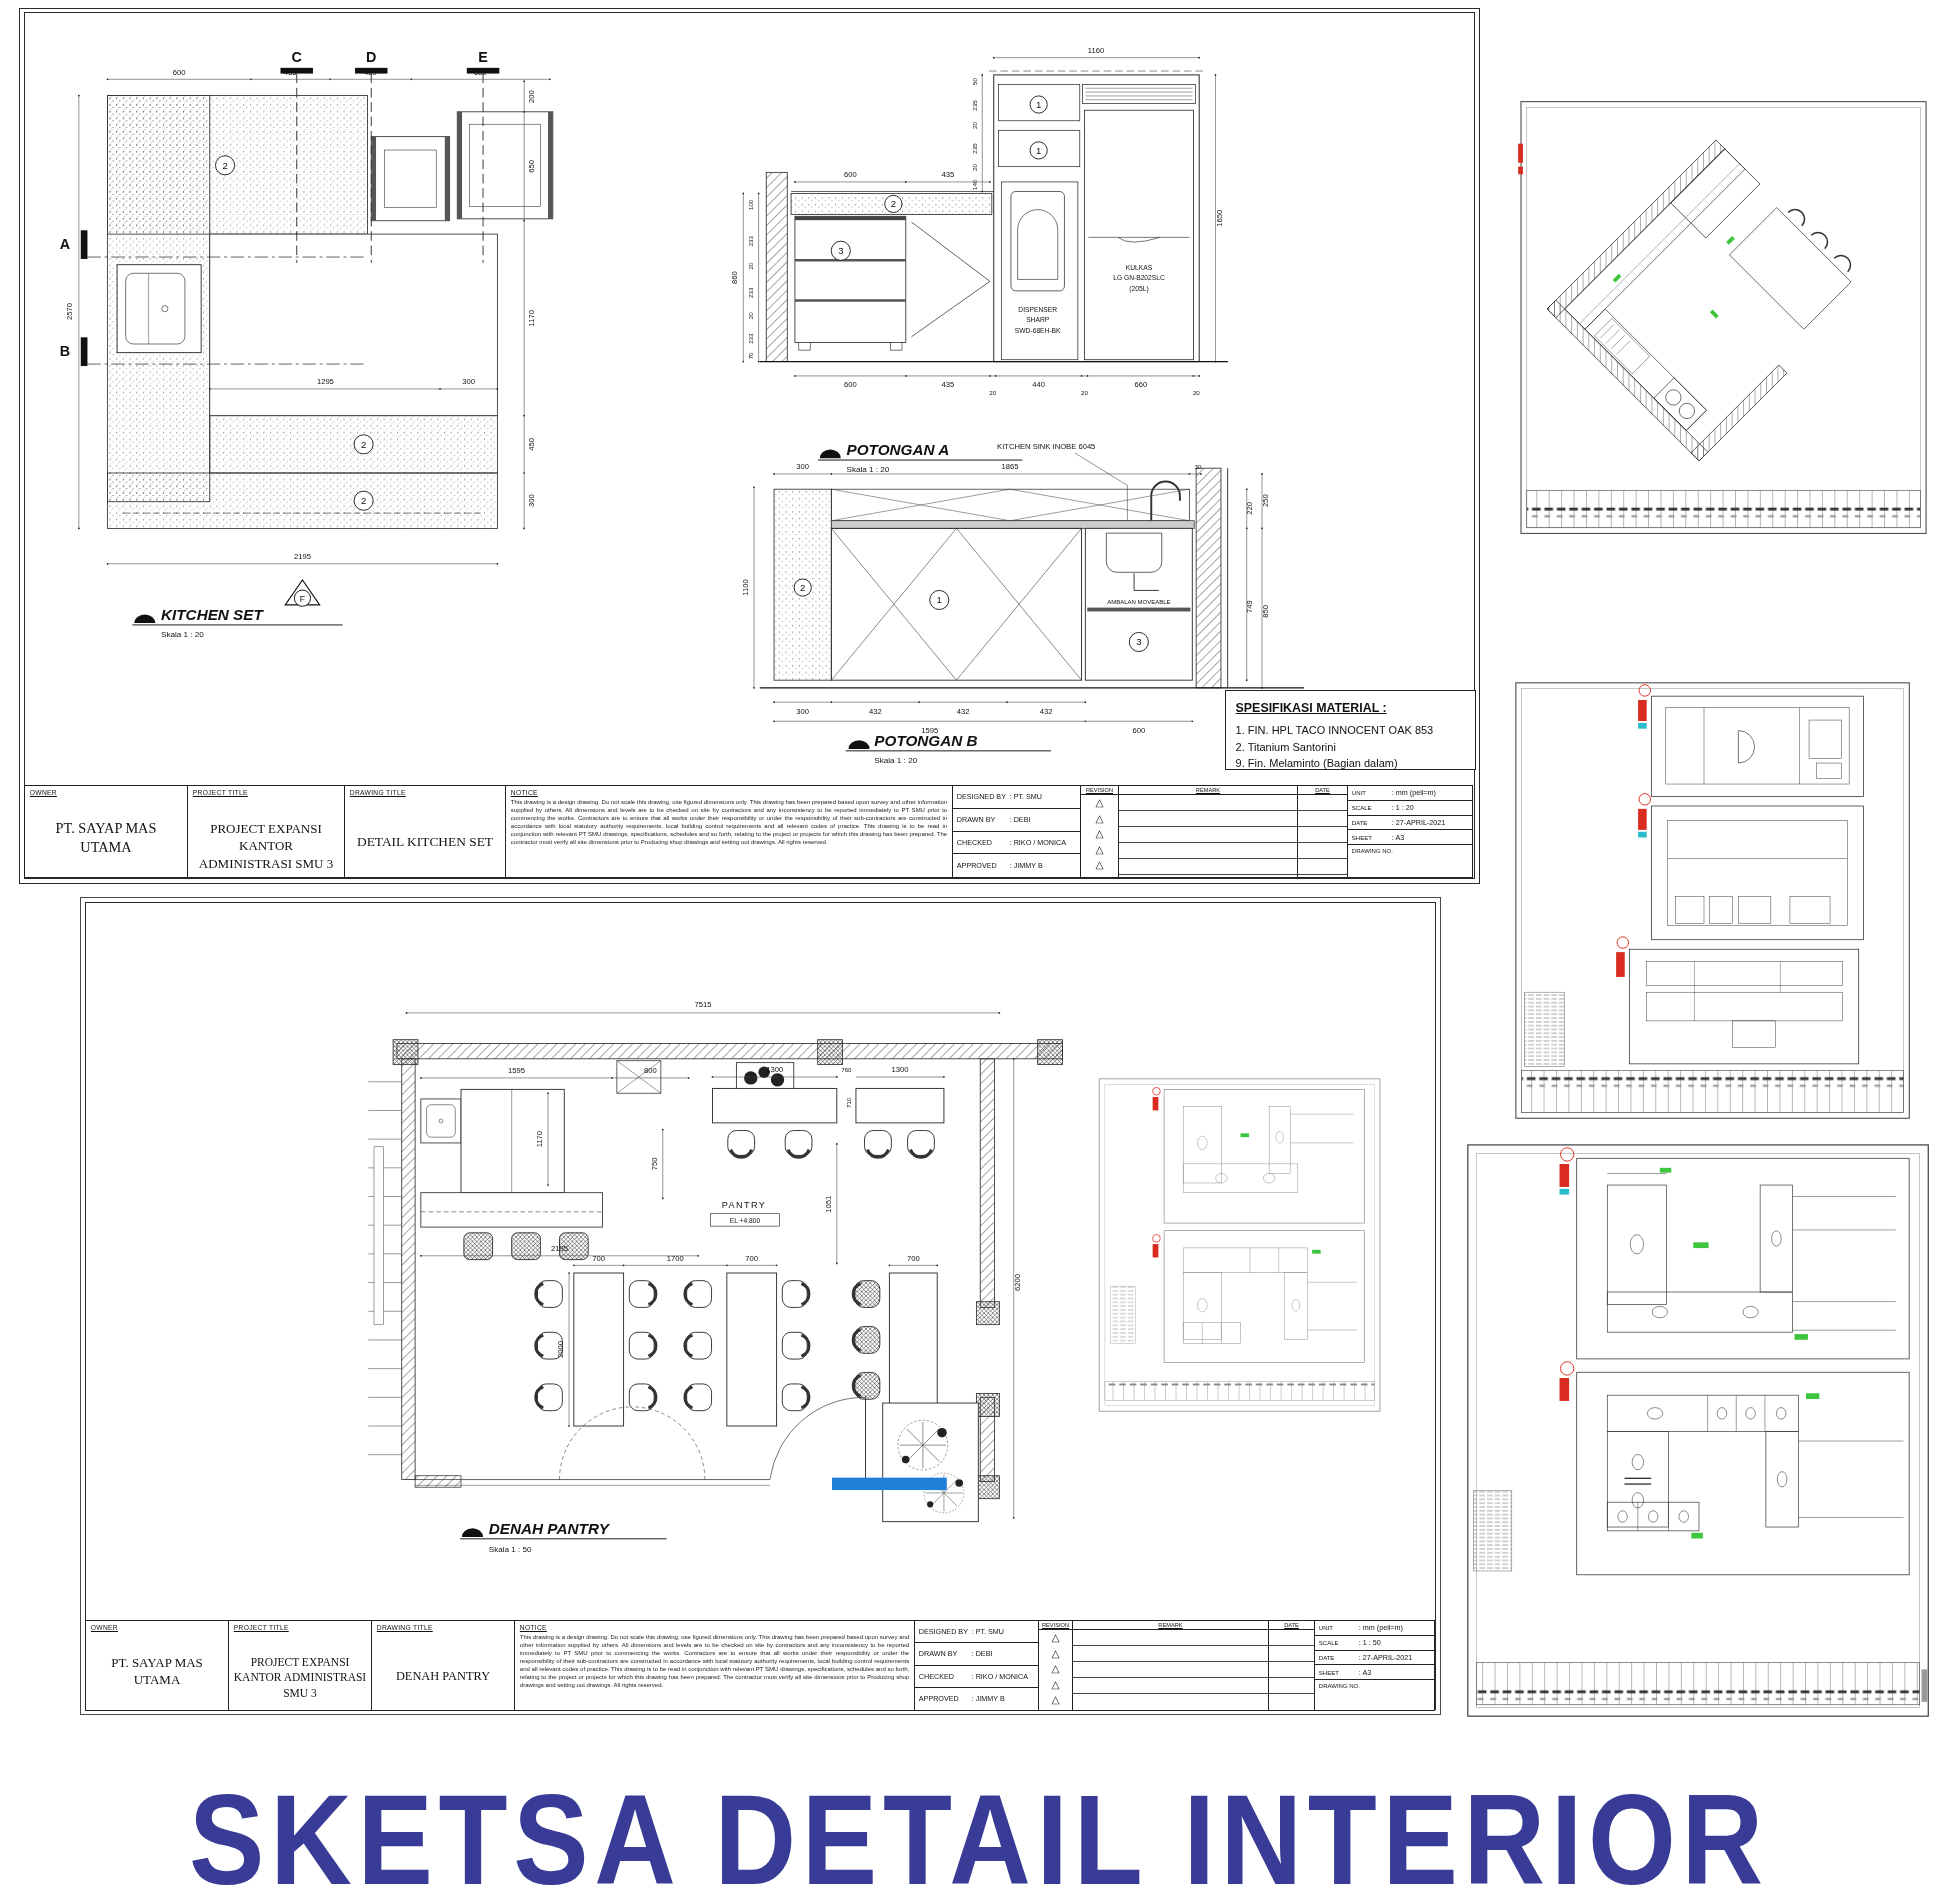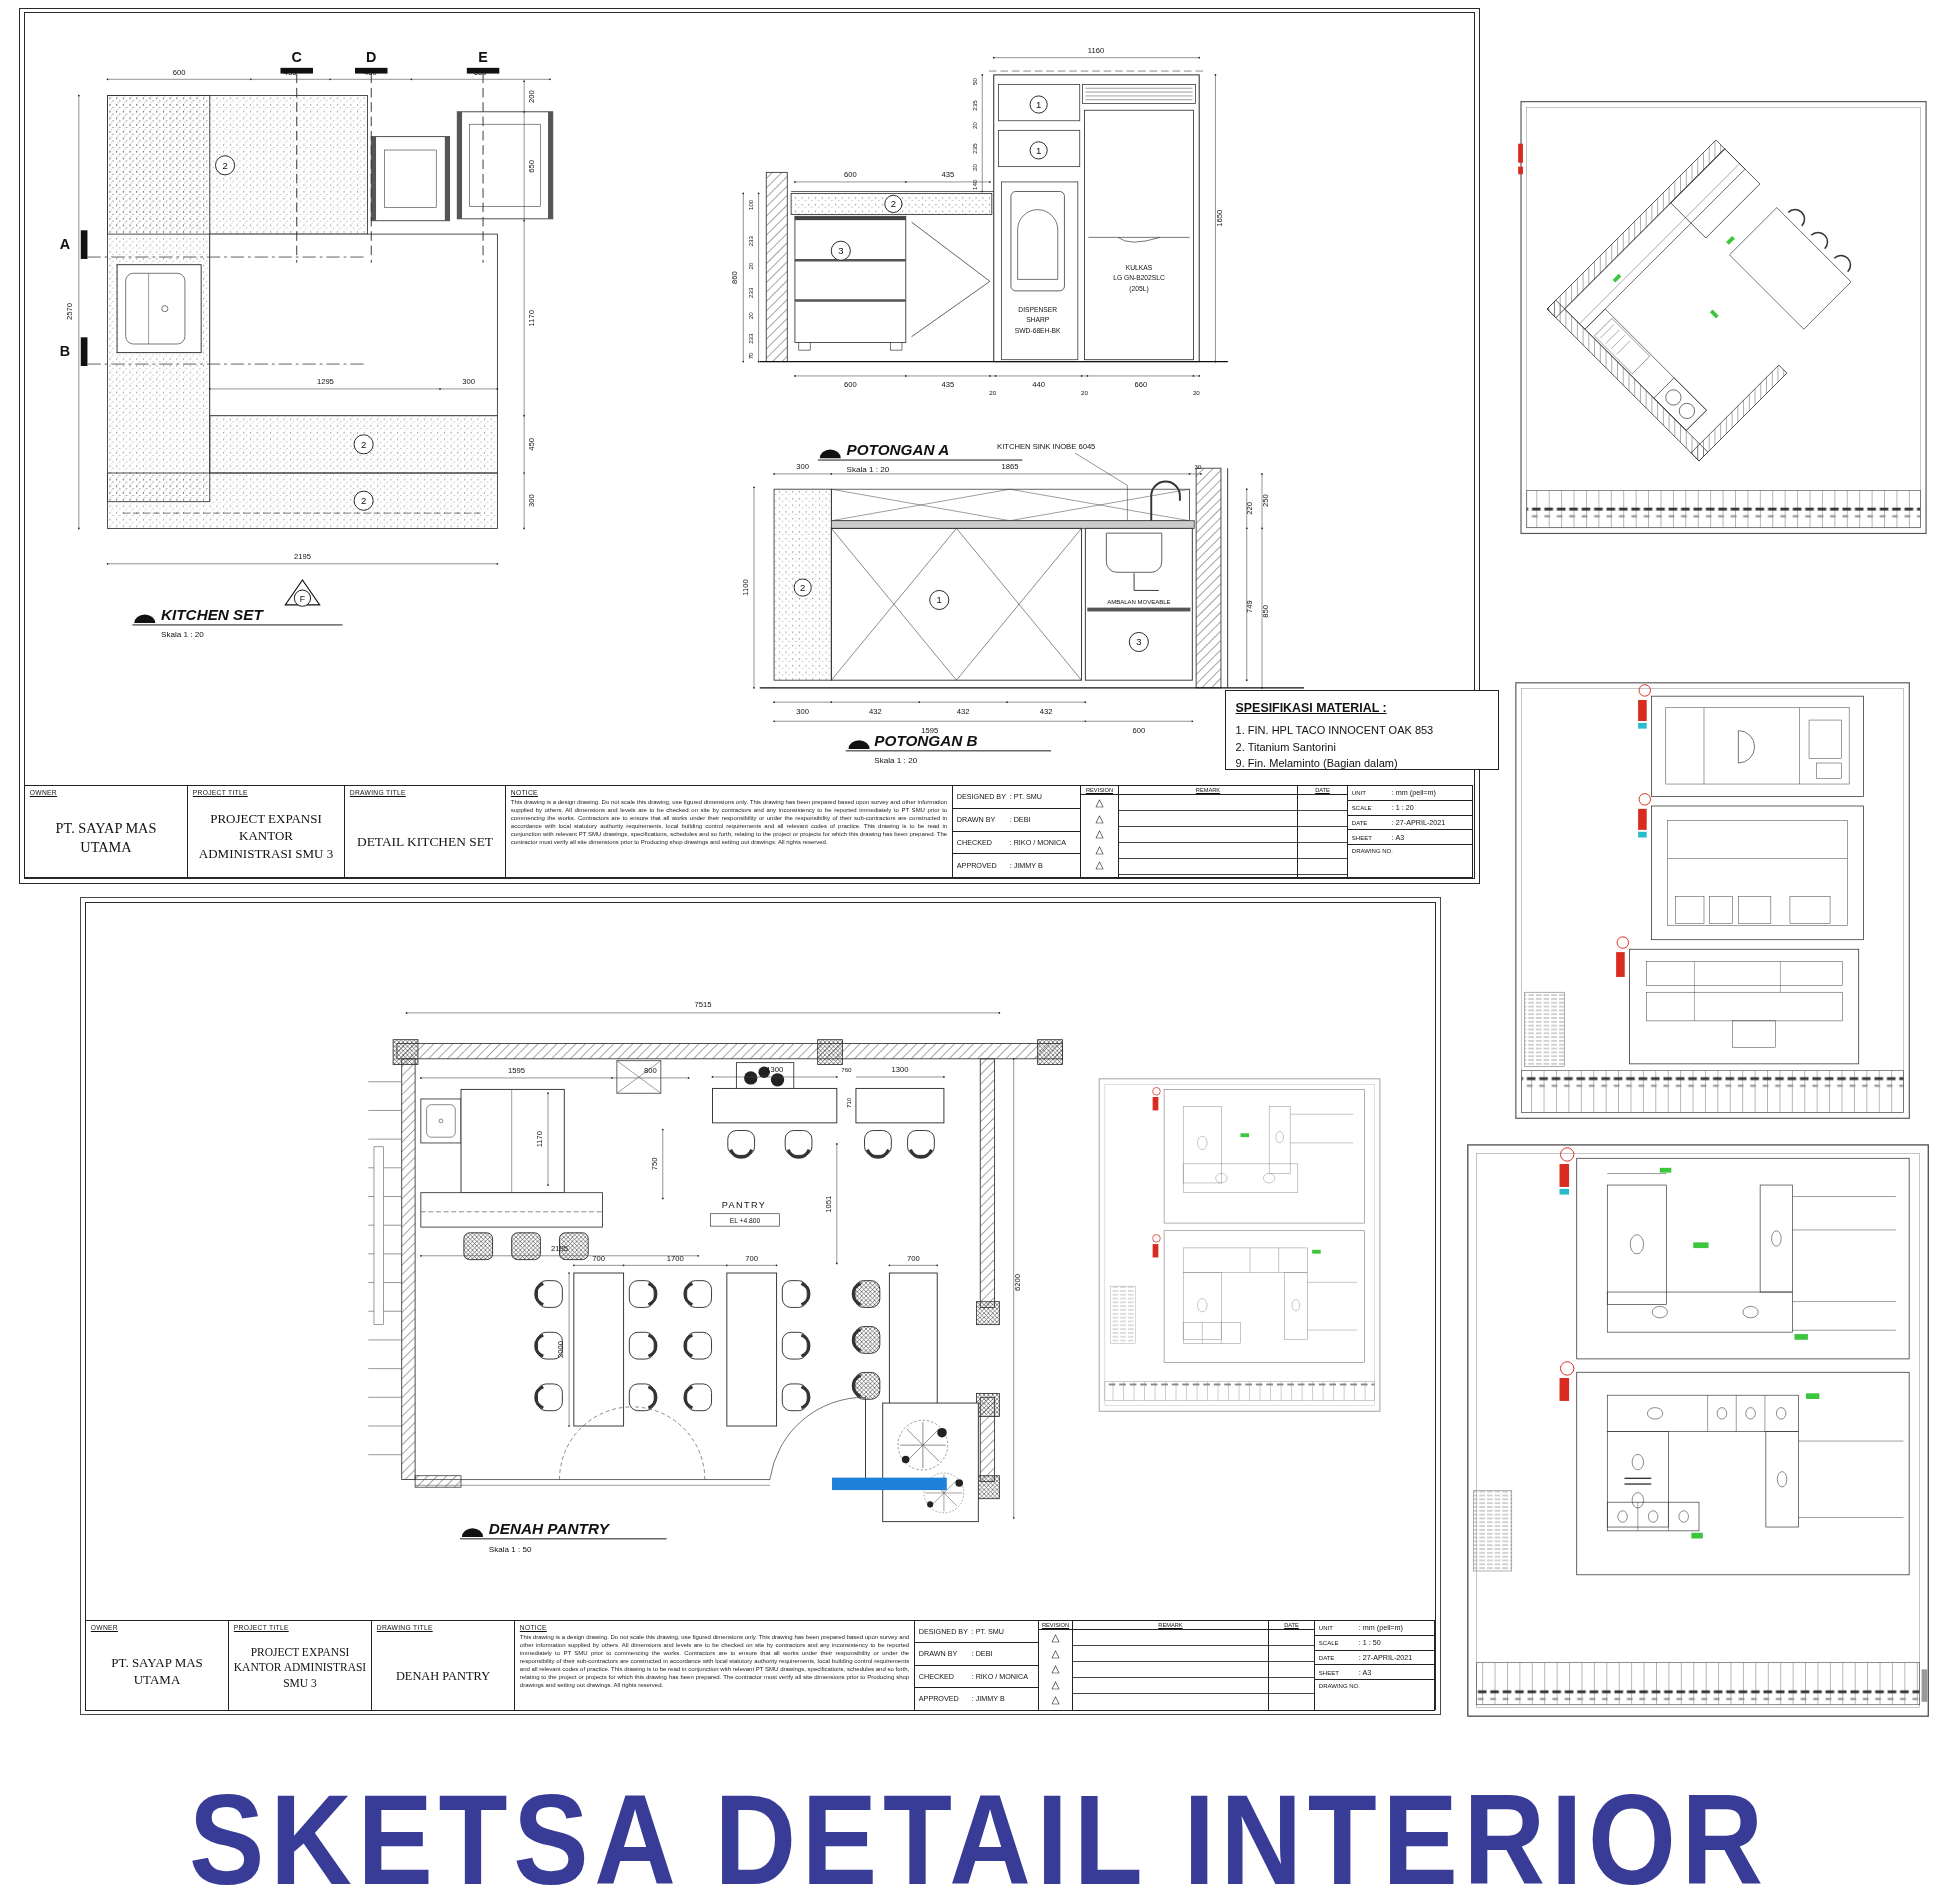--- a/index.html
+++ b/index.html
@@ -15,7 +15,7 @@
   .dms{font-size:6.5px}
   .vt{font-size:16px;font-style:italic;font-weight:bold}
   .vs{font-size:8.5px}
-  .spes{position:absolute;left:1225px;top:690px;width:274px;height:80px;border:1.3px solid #222;
+  .spes{position:absolute;left:1225px;top:690px;width:251px;height:80px;border:1.3px solid #222;
         padding:7.6px 9.6px;font-size:11px;line-height:1.5;box-sizing:border-box;background:#fff}
   .spes-title{font-weight:bold;text-decoration:underline;font-size:12.4px;margin-bottom:4.8px}
   

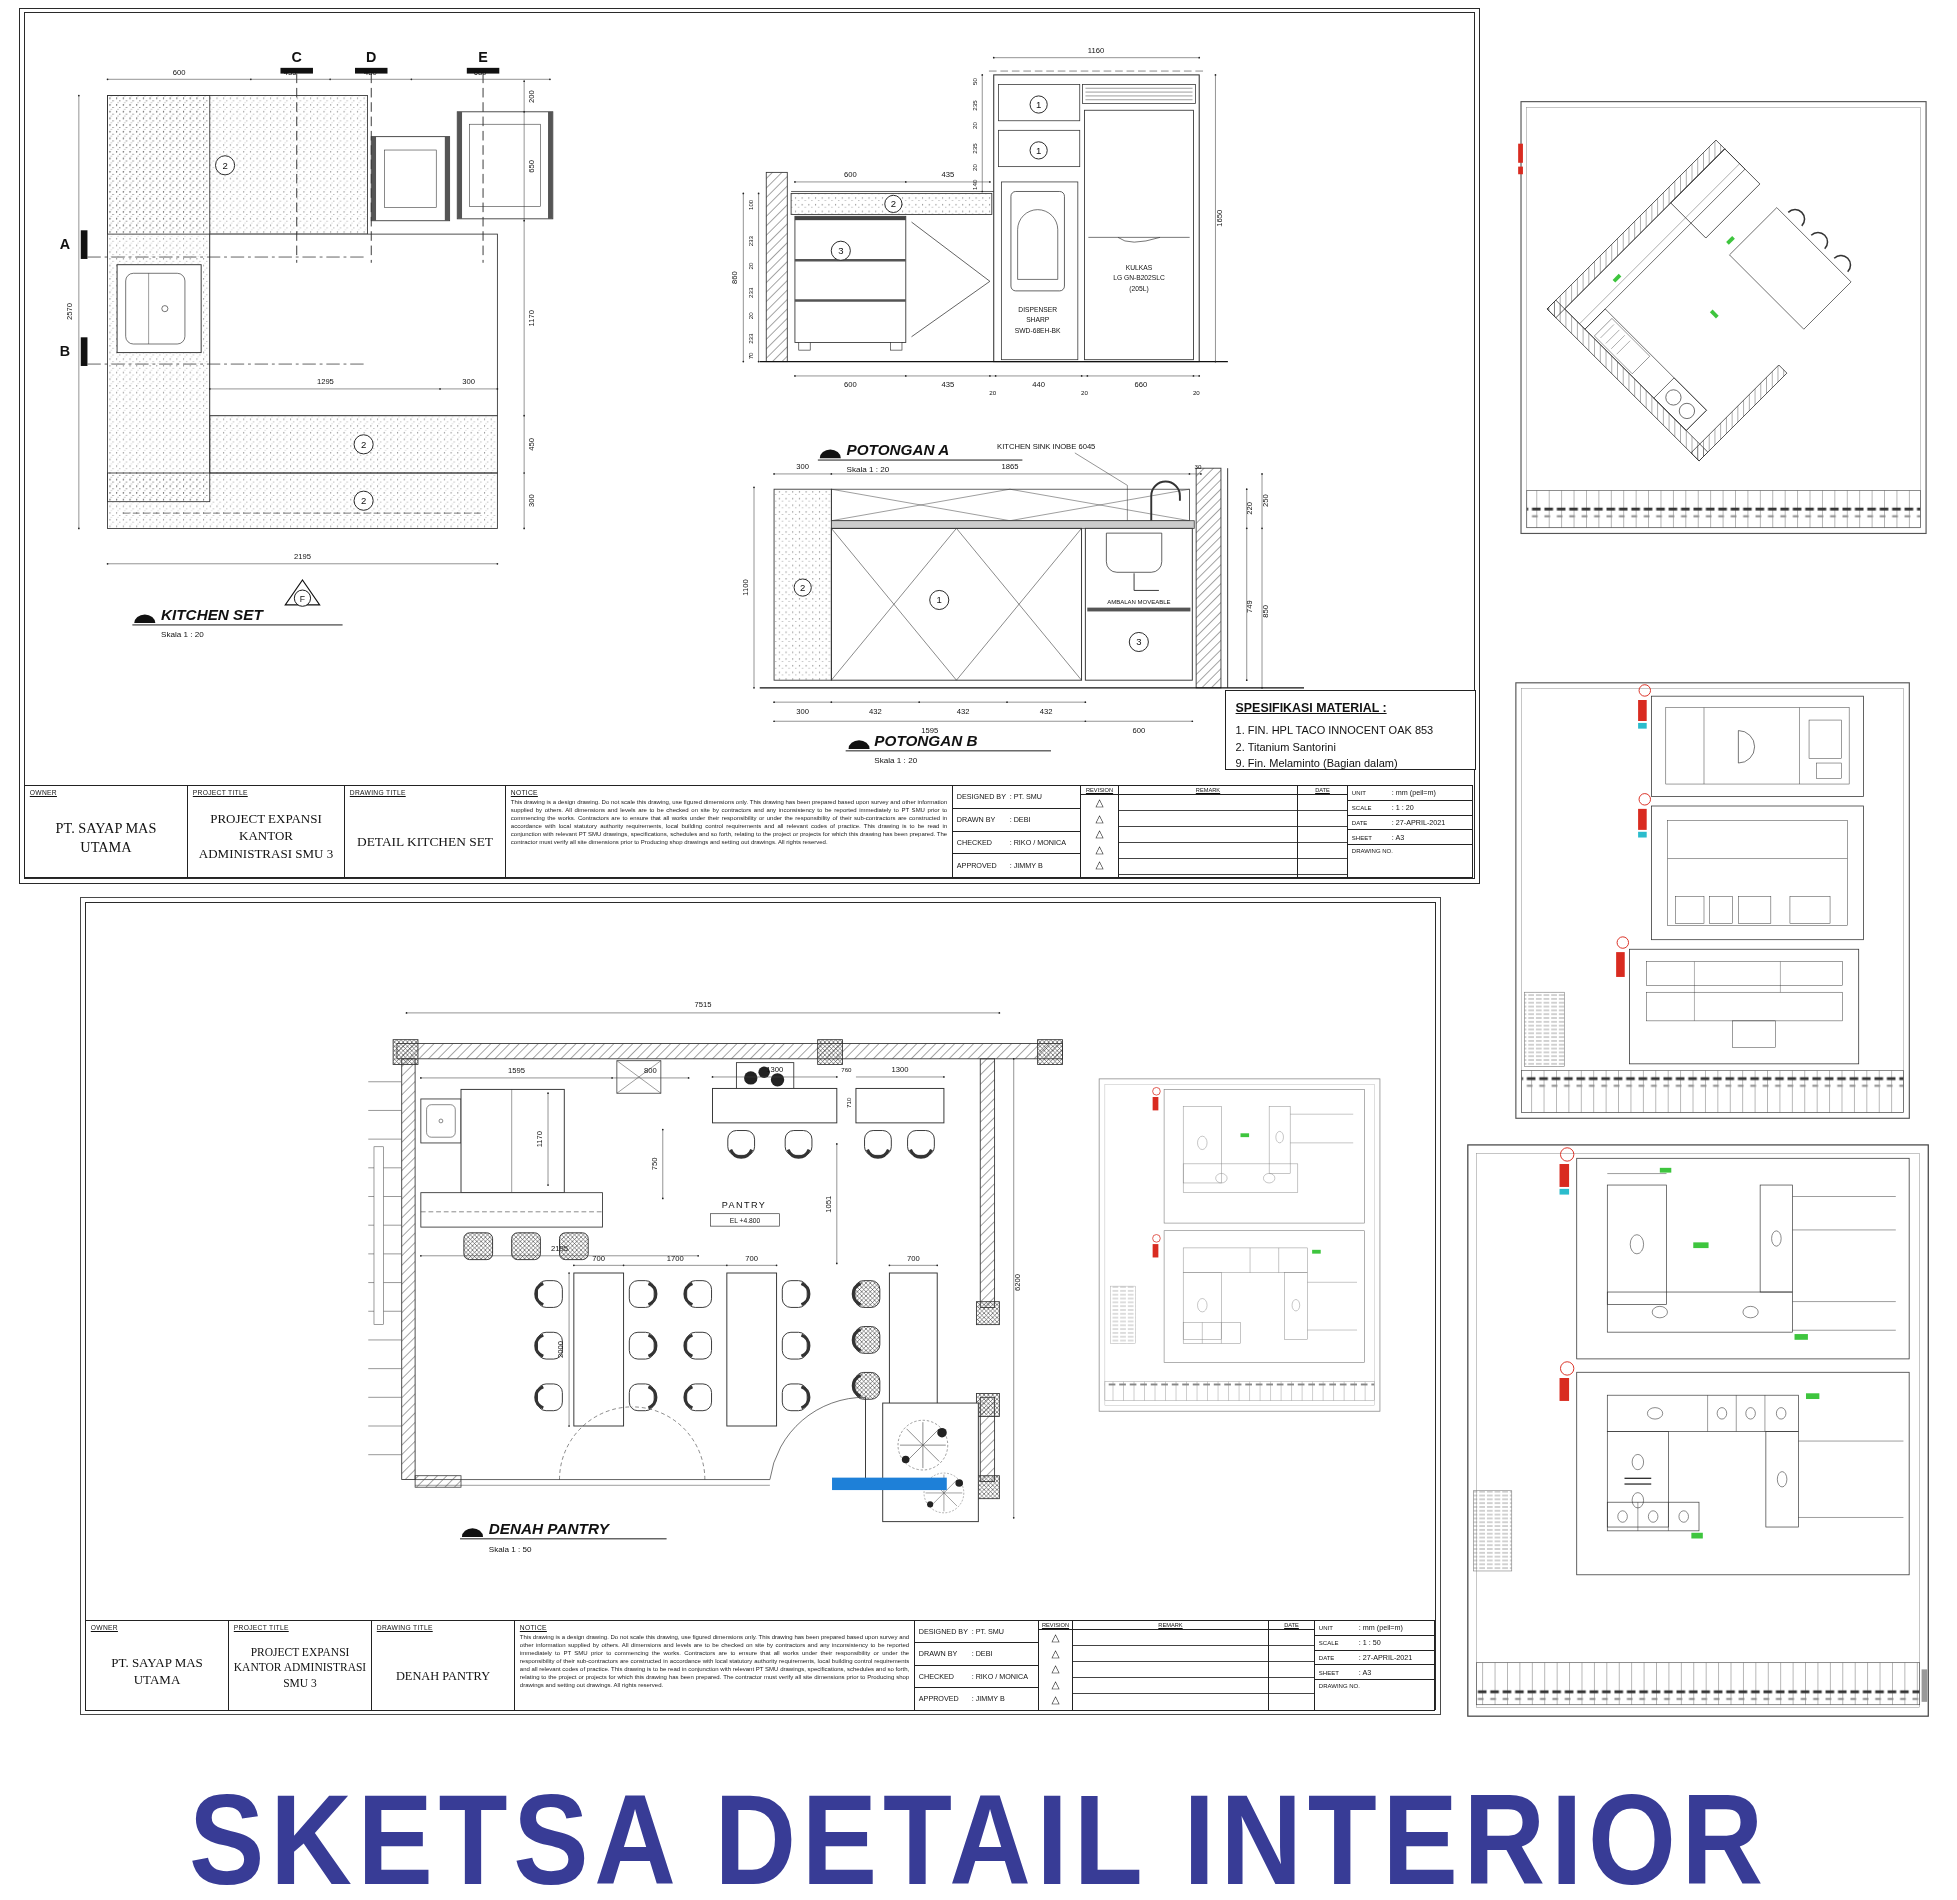--- a/index.html
+++ b/index.html
@@ -25,7 +25,7 @@
   .tb-lab{font-size:6.7px;text-decoration:underline;letter-spacing:0.3px}
   .tb-serif{font-family:"Liberation Serif",serif;text-align:center;line-height:1.35}
   .c-owner{width:163px}.c-owner .tb-serif{font-size:14.3px;margin-top:23px}
-  .c-project{width:157px}.c-project .tb-serif{font-size:13px;margin-top:14px}
+  .c-project{width:157px}.c-project .tb-serif{font-size:13px;margin-top:24px}
   .c-drawing{width:161px}.c-drawing .tb-serif{font-size:13.4px;margin-top:37px}
   .c-notice{width:447px}
   .tb-notice{font-size:6px;line-height:1.34;margin-top:1.9px;text-align:justify;color:#222}

